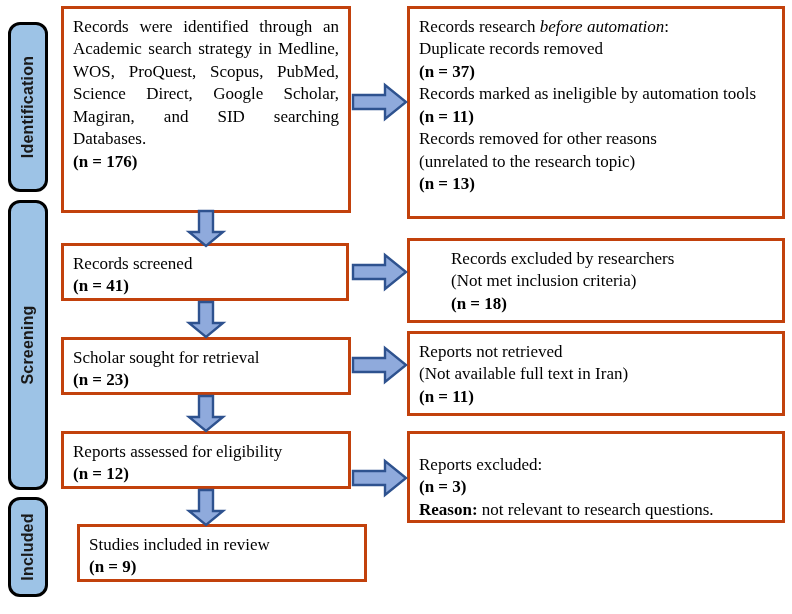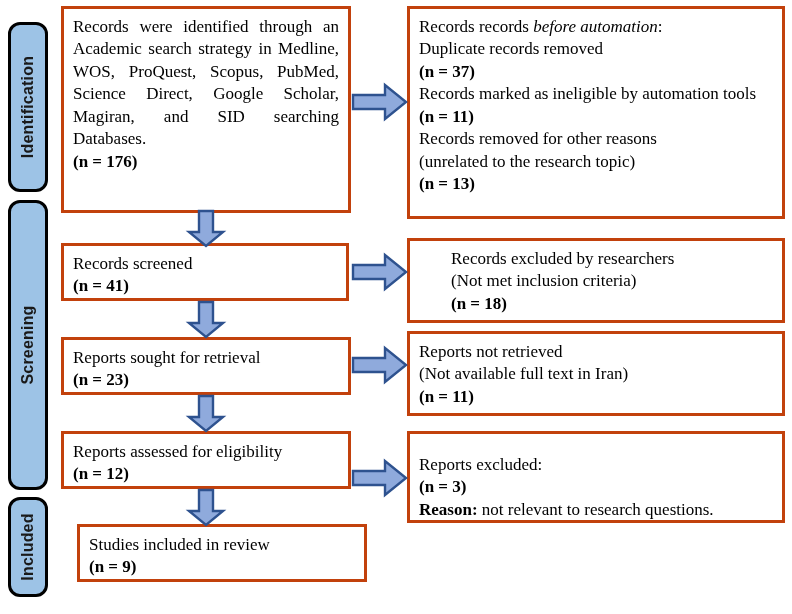--- a/index.html
+++ b/index.html
@@ -122,7 +122,7 @@
 
   <div class="pbox" style="left:407px; top:6px; width:378px; height:213px;">
     <div class="ptext">
-      <span class="ln"><span>Records records </span><span class="i">before automation</span><span>:</span></span>
+      <span class="ln"><span>Records research </span><span class="i">before automation</span><span>:</span></span>
       <span class="ln">Duplicate records removed</span>
       <span class="ln b">(n = 37)</span>
       <span class="ln">Records marked as ineligible by automation tools</span>

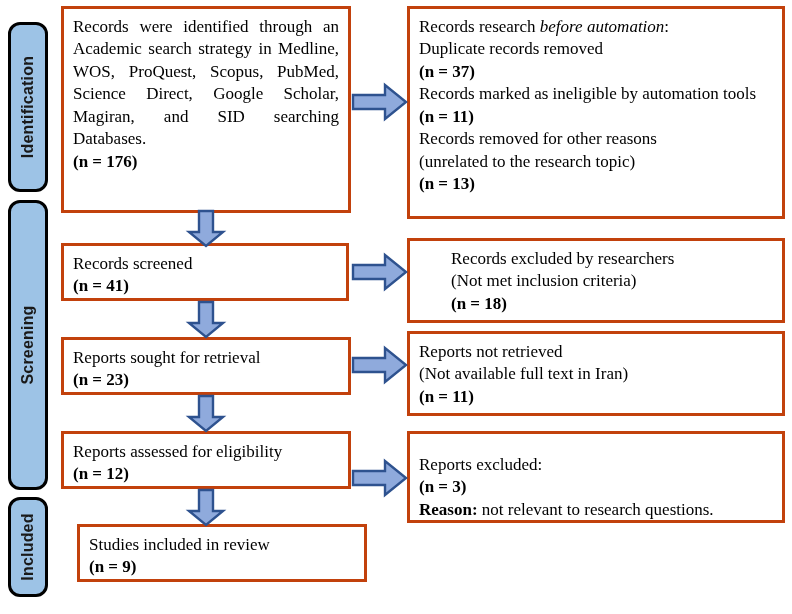--- a/index.html
+++ b/index.html
@@ -101,7 +101,7 @@
 
   <div class="pbox" style="left:61px; top:337px; width:290px; height:58px;">
     <div class="ptext">
-      <span class="ln">Reports sought for retrieval</span>
+      <span class="ln">Scholar sought for retrieval</span>
       <span class="ln b">(n = 23)</span>
     </div>
   </div>

